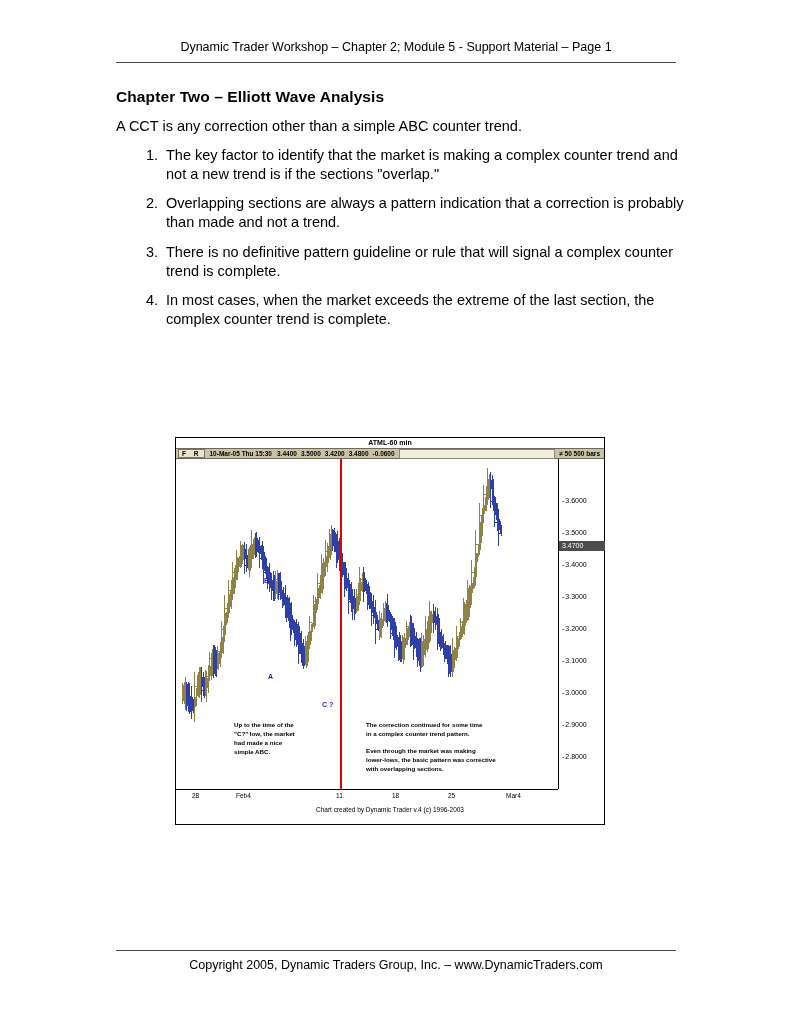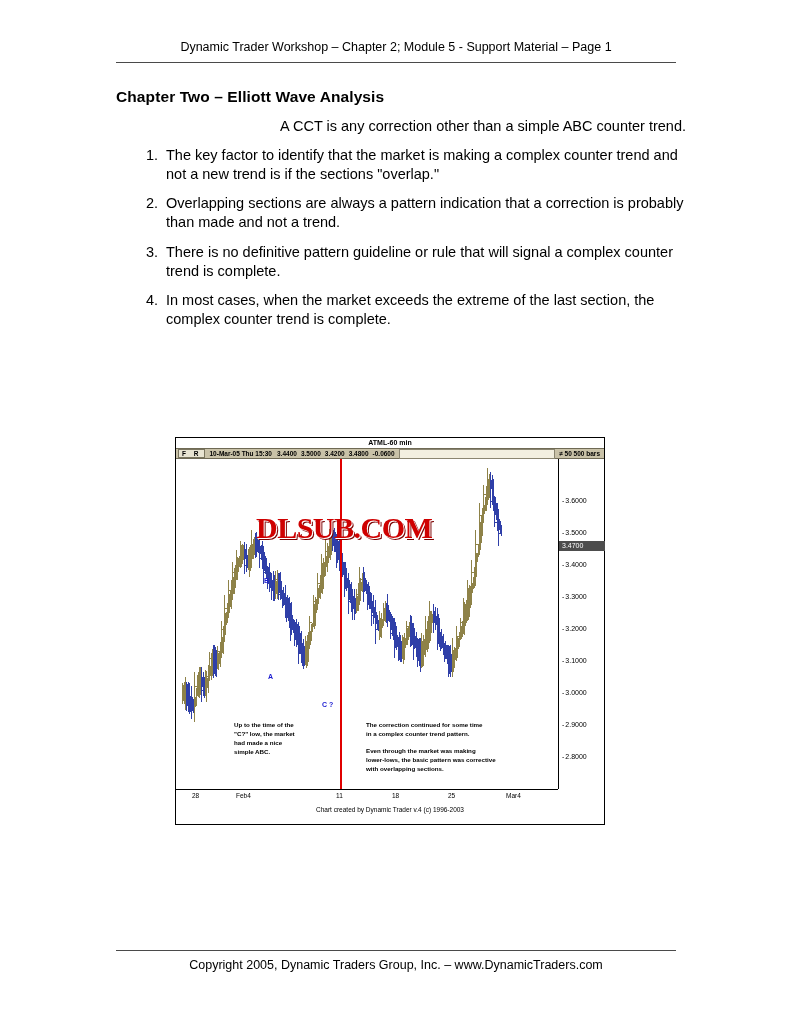--- a/index.html
+++ b/index.html
@@ -92,7 +92,6 @@
   p.lead {
     font-size: 14.5px;
     margin: 0 0 12px 0;
-    text-align: right;
   }
   ol.points {
     margin: 0;

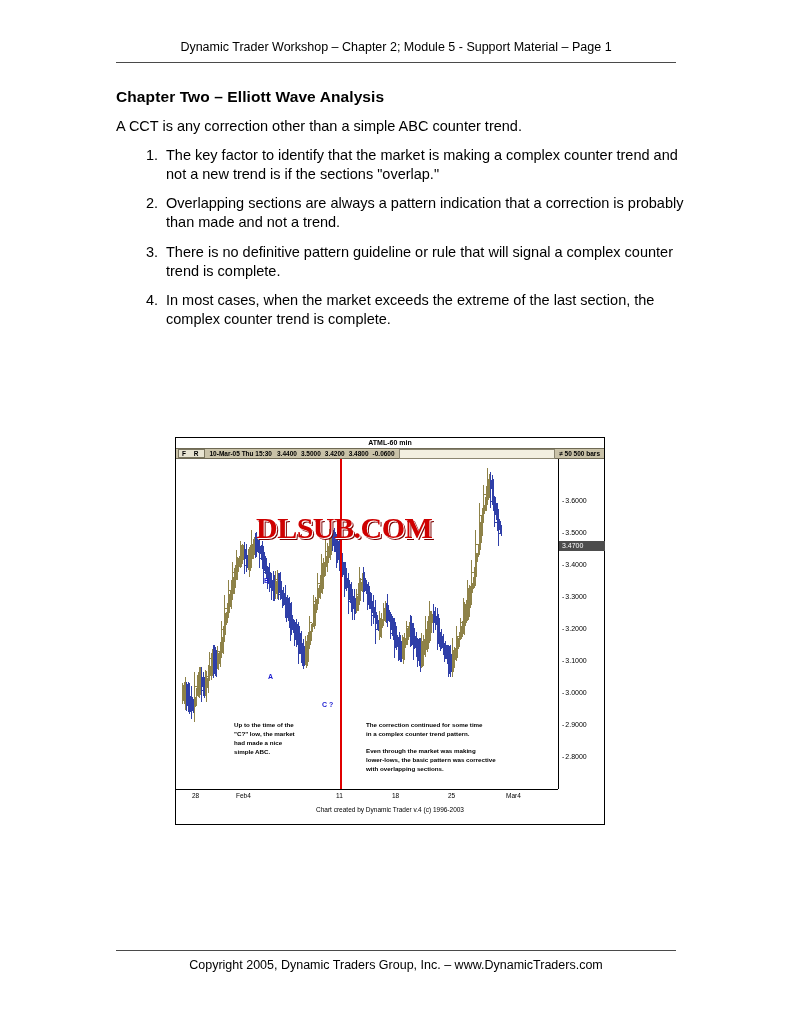--- a/index.html
+++ b/index.html
@@ -739,7 +739,6 @@
 lower-lows, the basic pattern was corrective
 with overlapping sections.</div>
 
-      <div class="dlsub">DLSUB.COM</div>
 
       <div class="price-axis">
         <div class="lbl" style="top:38px">3.6000</div>

